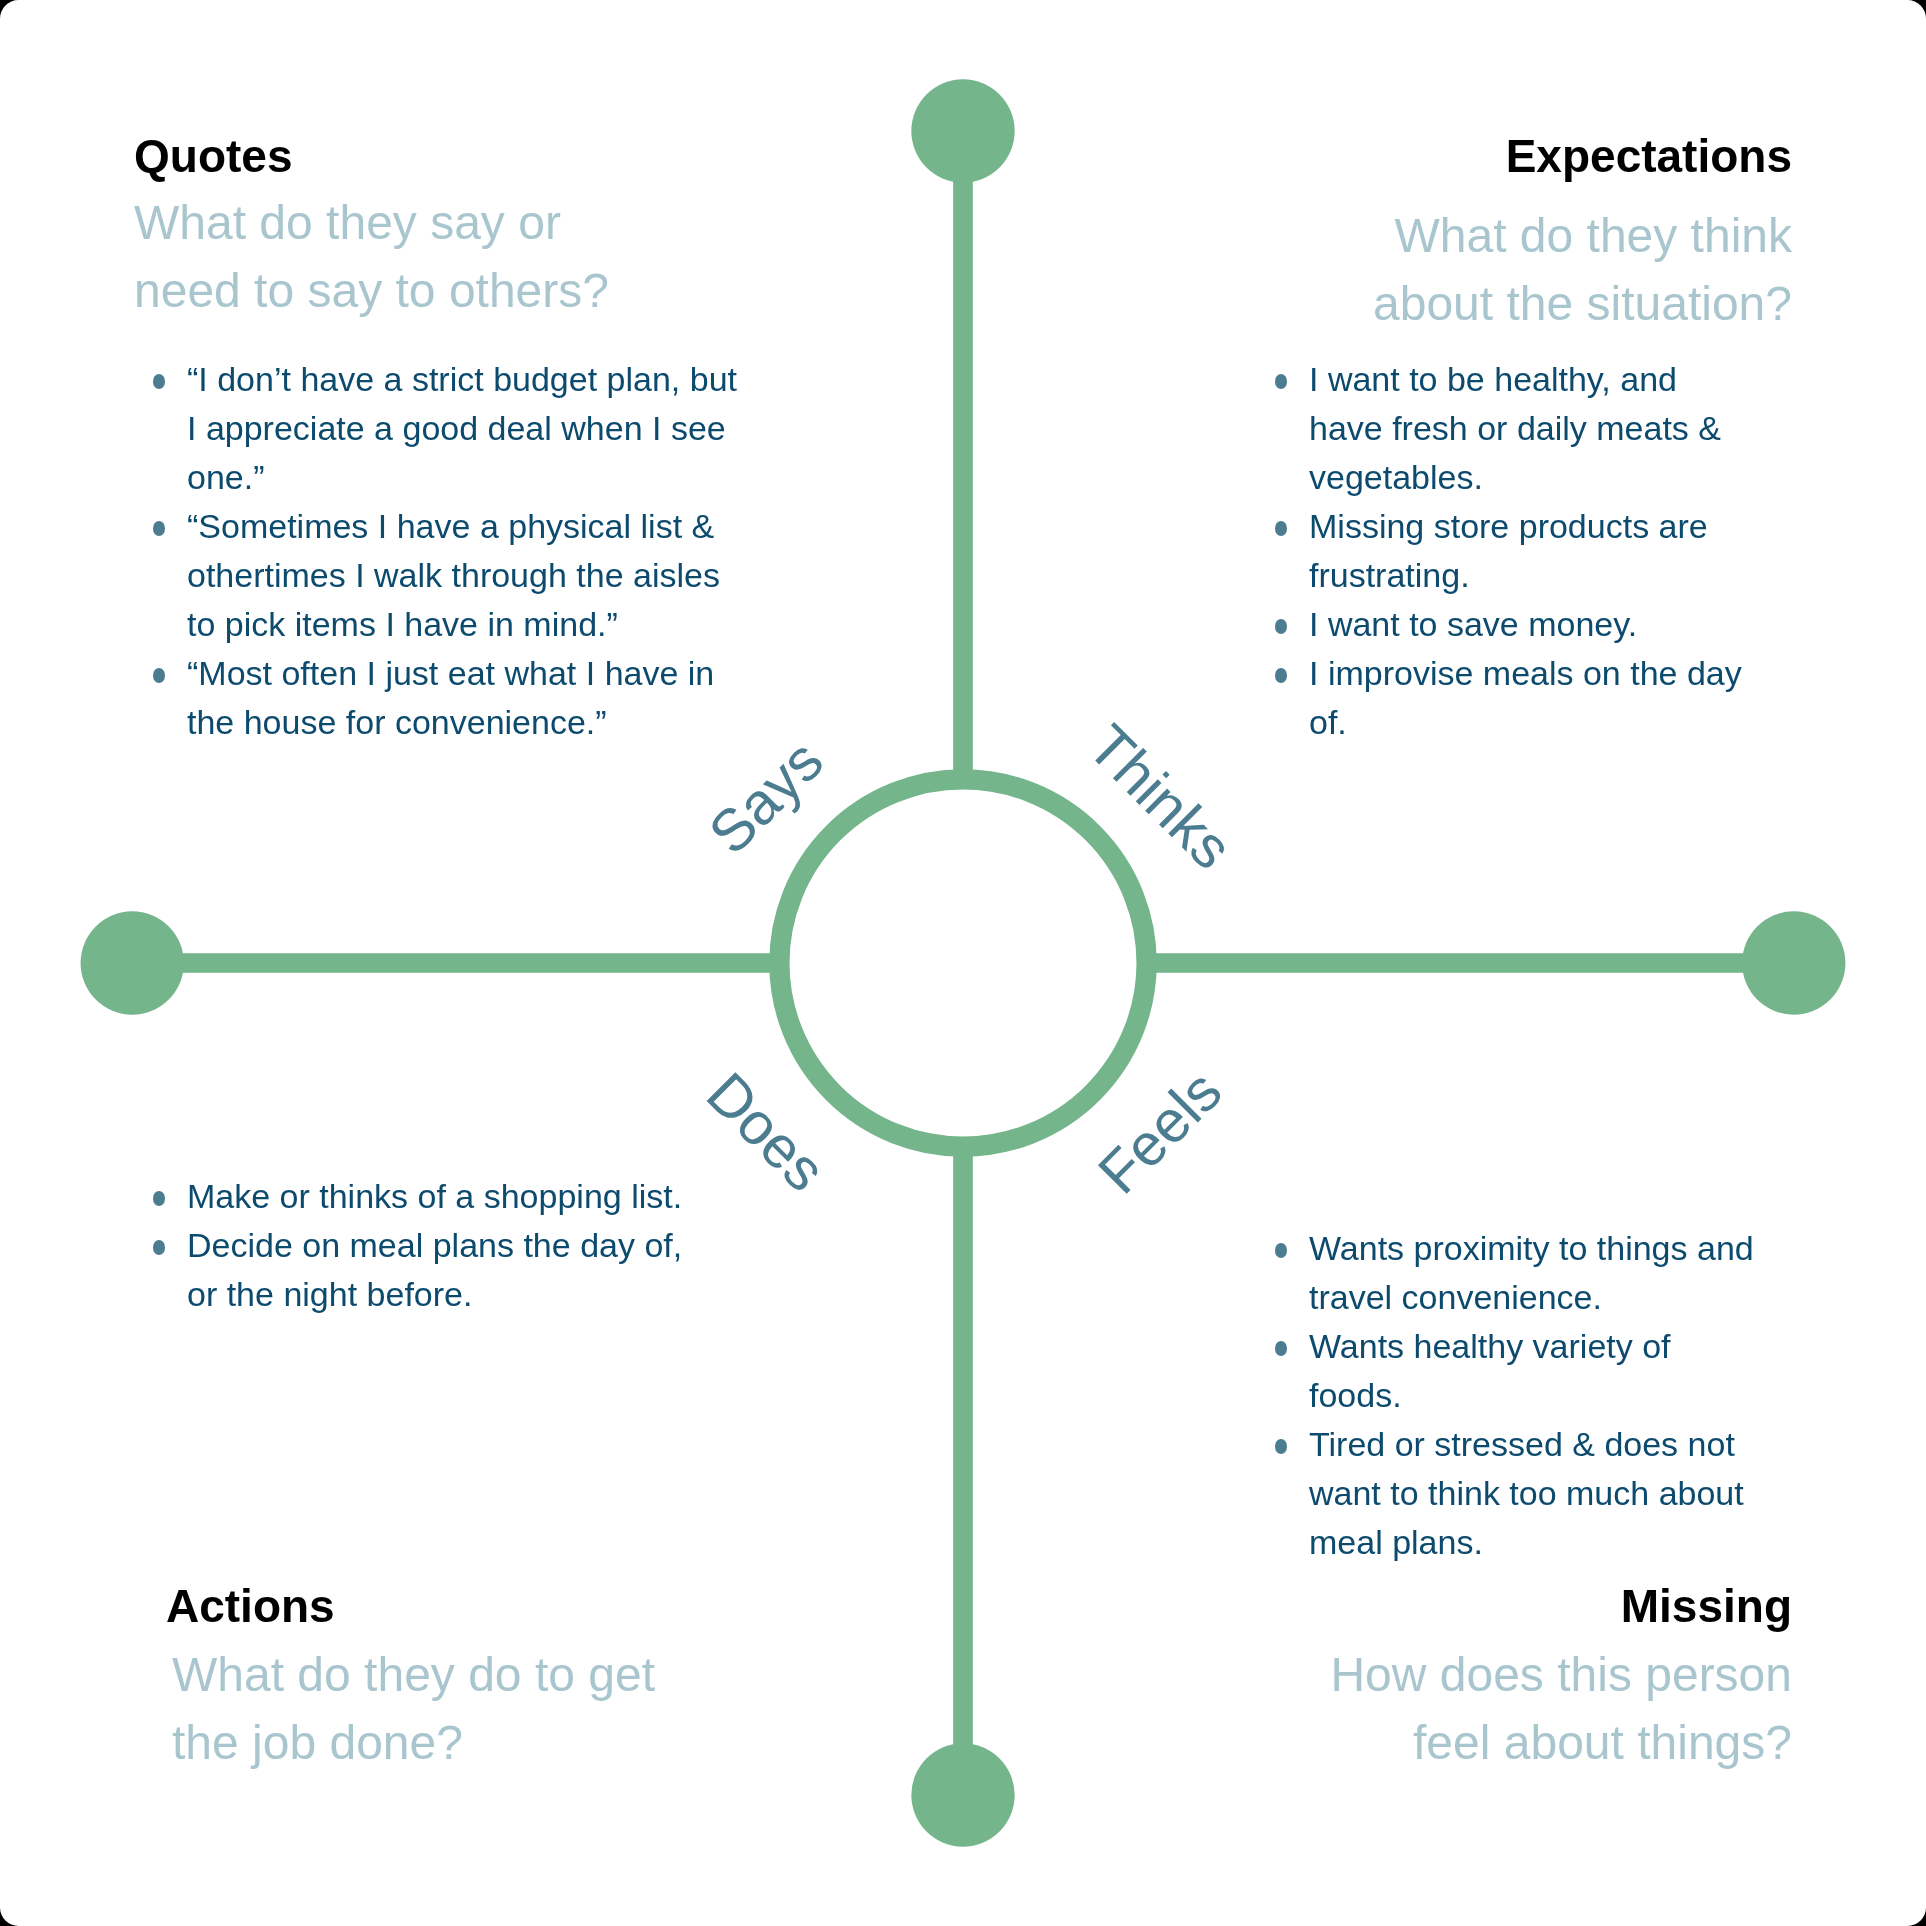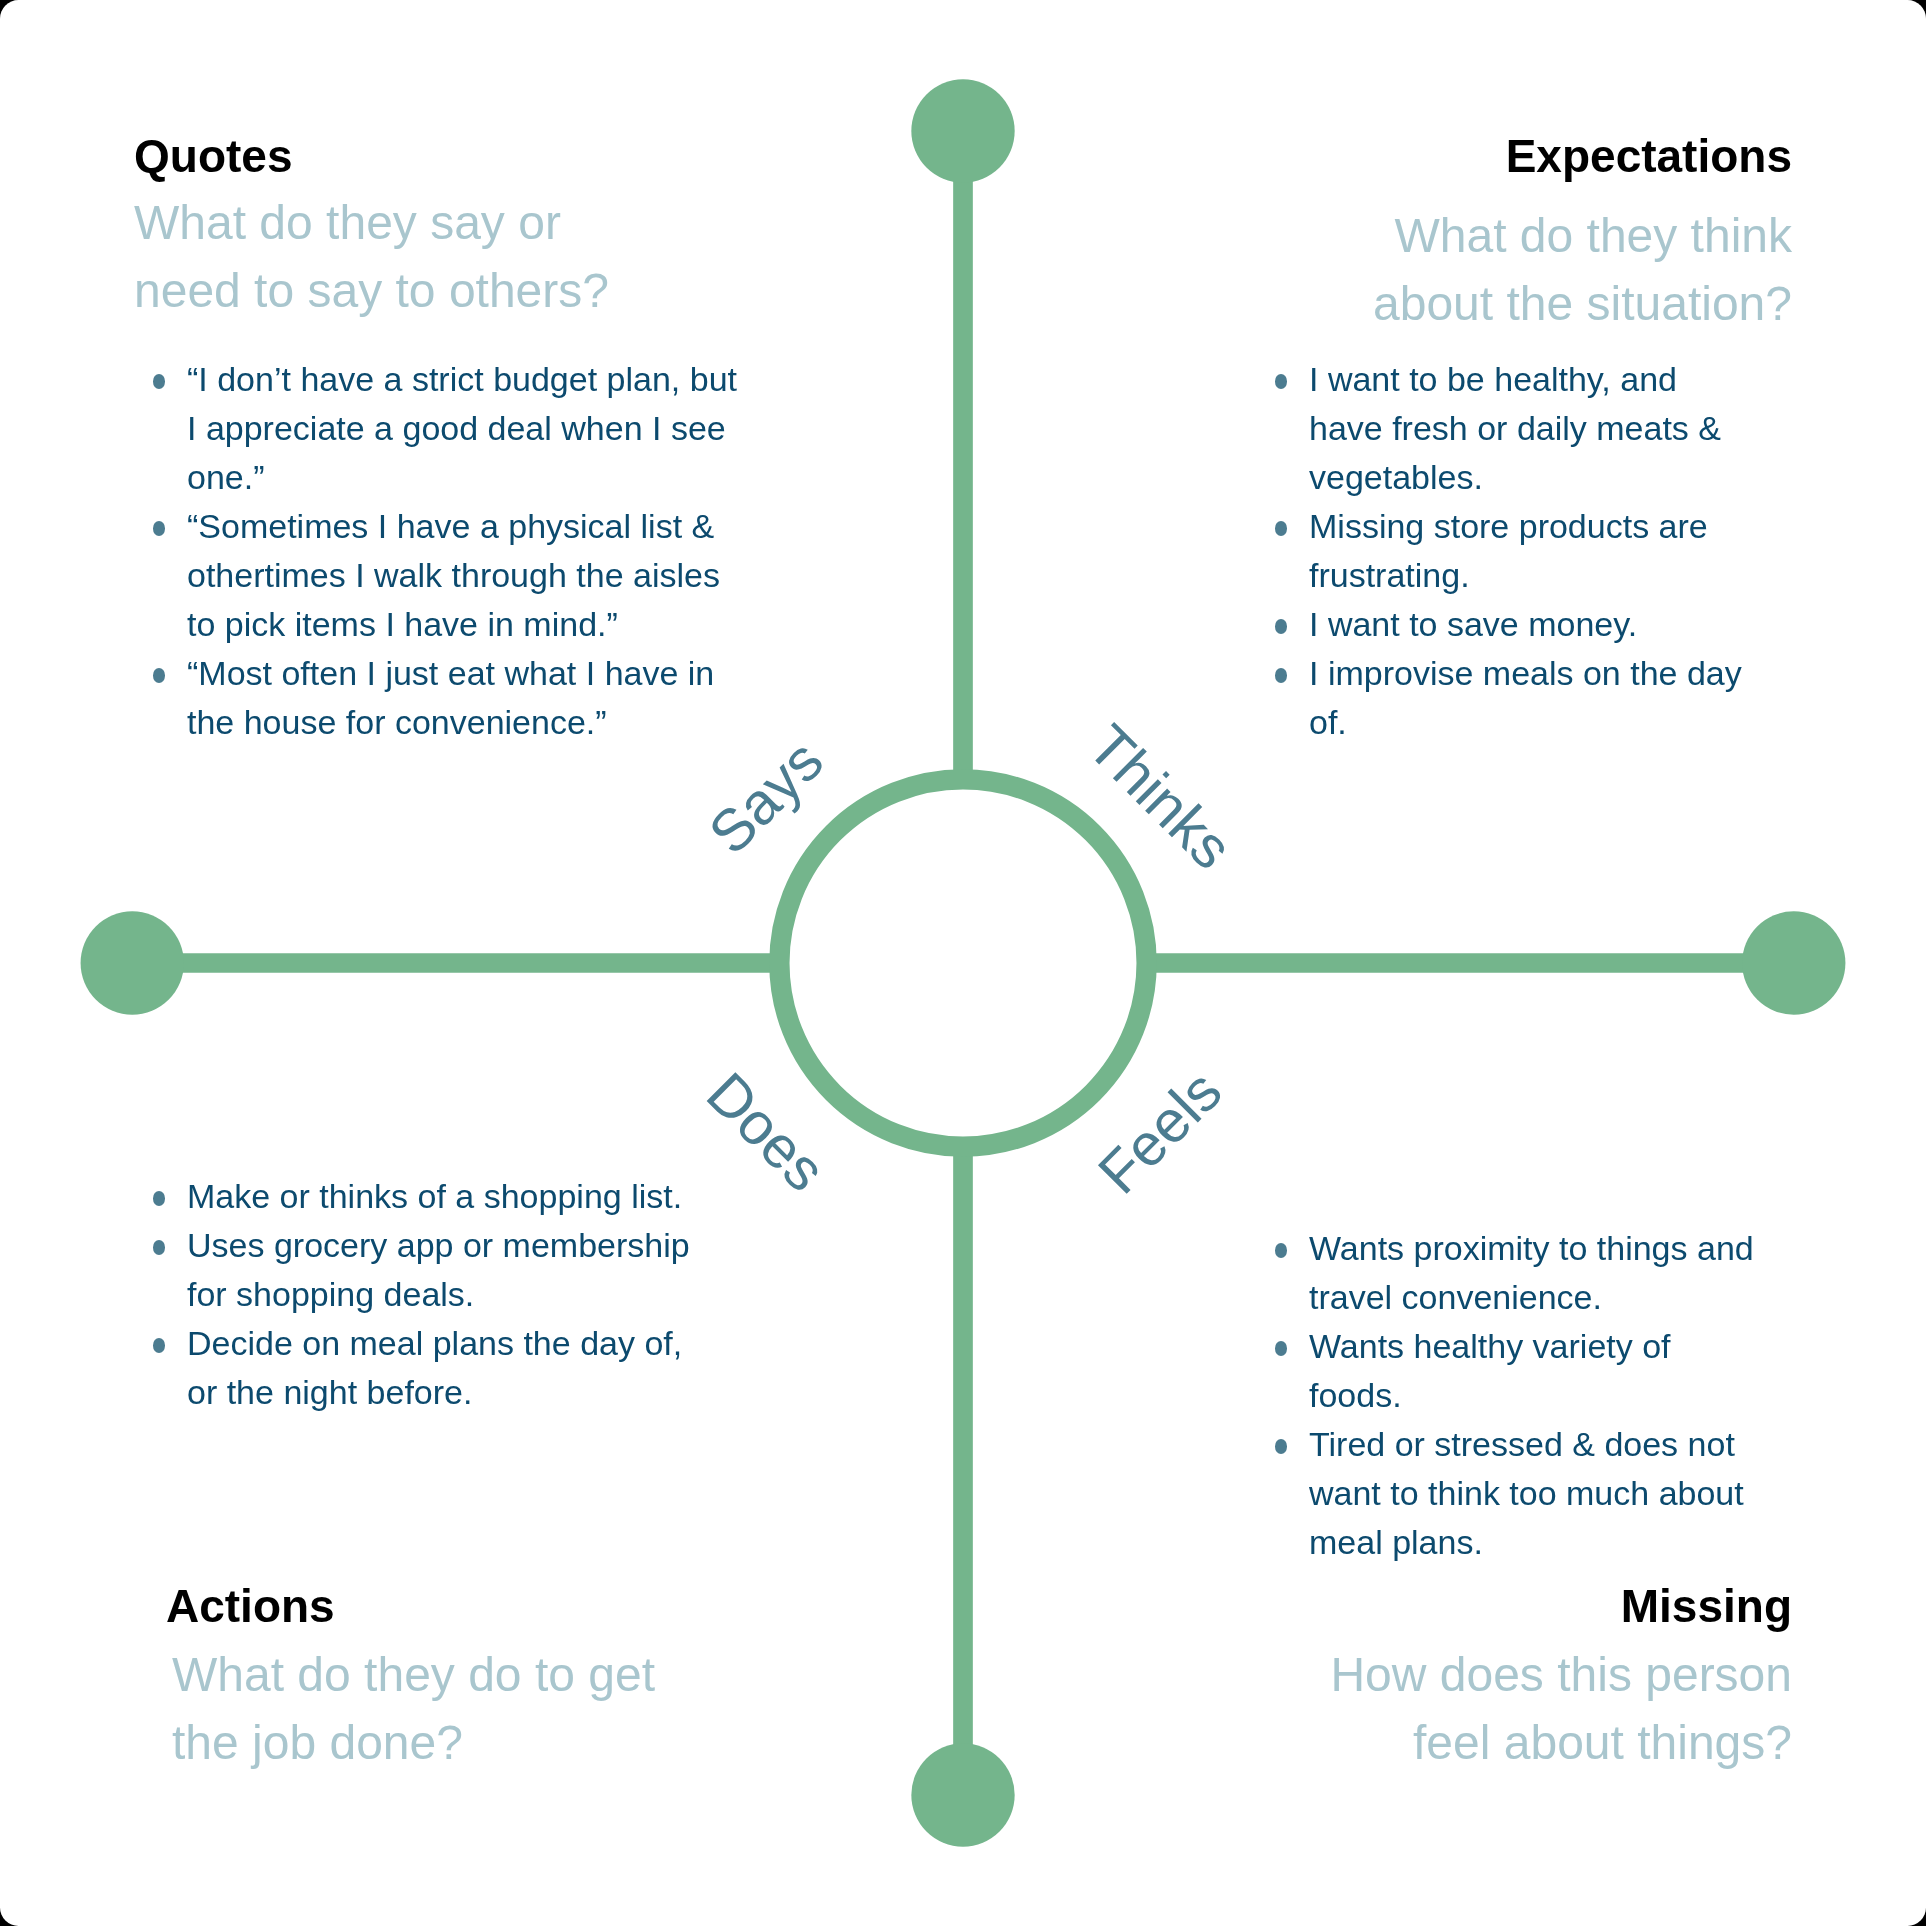--- a/index.html
+++ b/index.html
@@ -85,8 +85,6 @@
 
   <ul class="bullets" style="left:153px;top:1172px;">
       <li><span>Make or thinks of a shopping list.</span></li>
-      <li><span>Uses grocery app or membership
-for shopping deals.</span></li>
       <li><span>Decide on meal plans the day of,
 or the night before.</span></li>
     </ul>

